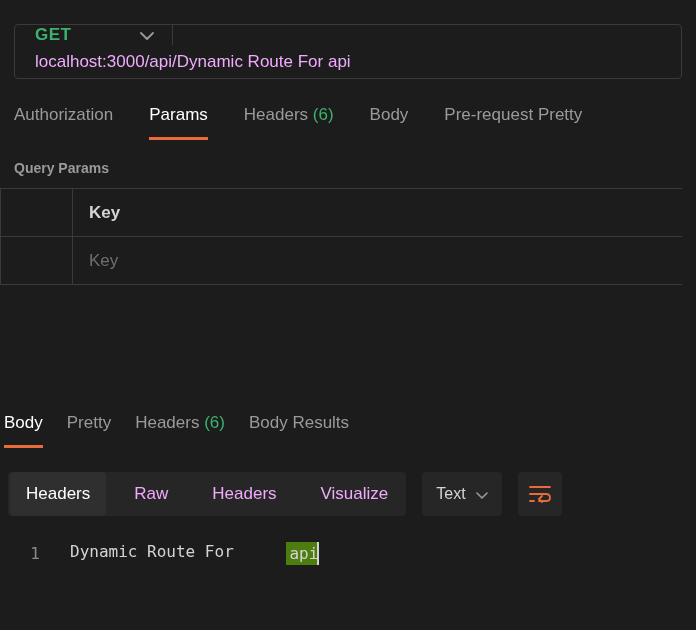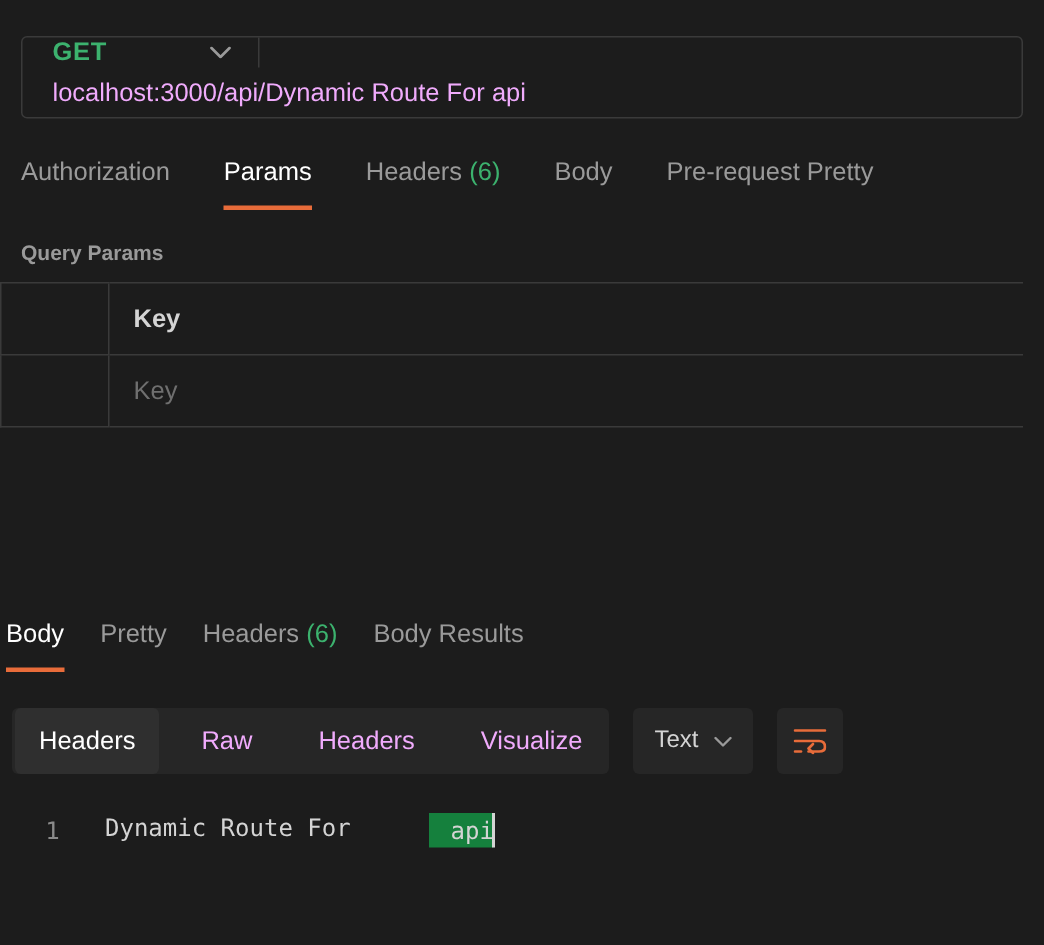--- a/index.html
+++ b/index.html
@@ -190,8 +190,8 @@
       gap: 43px;
     }
     .highlighted {
-      background: #15803d;
-      padding: 2px 0 2px 14px;
+      background: #4d7c0f;
+      padding: 2px 0 2px 3px;
       position: relative;
     }
     .caret {

